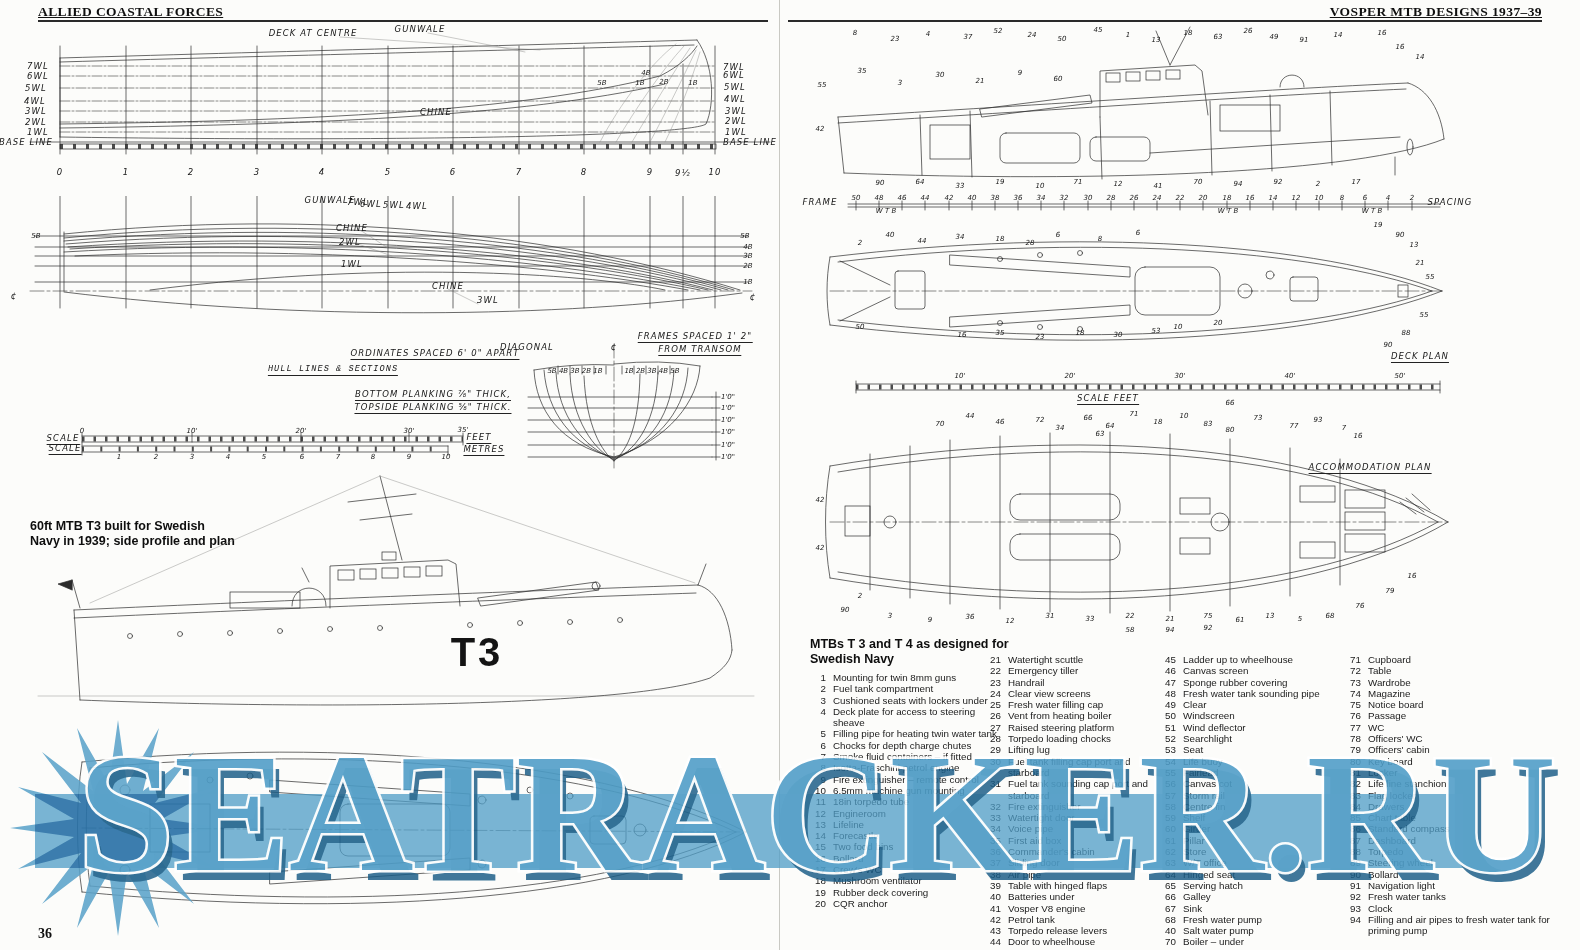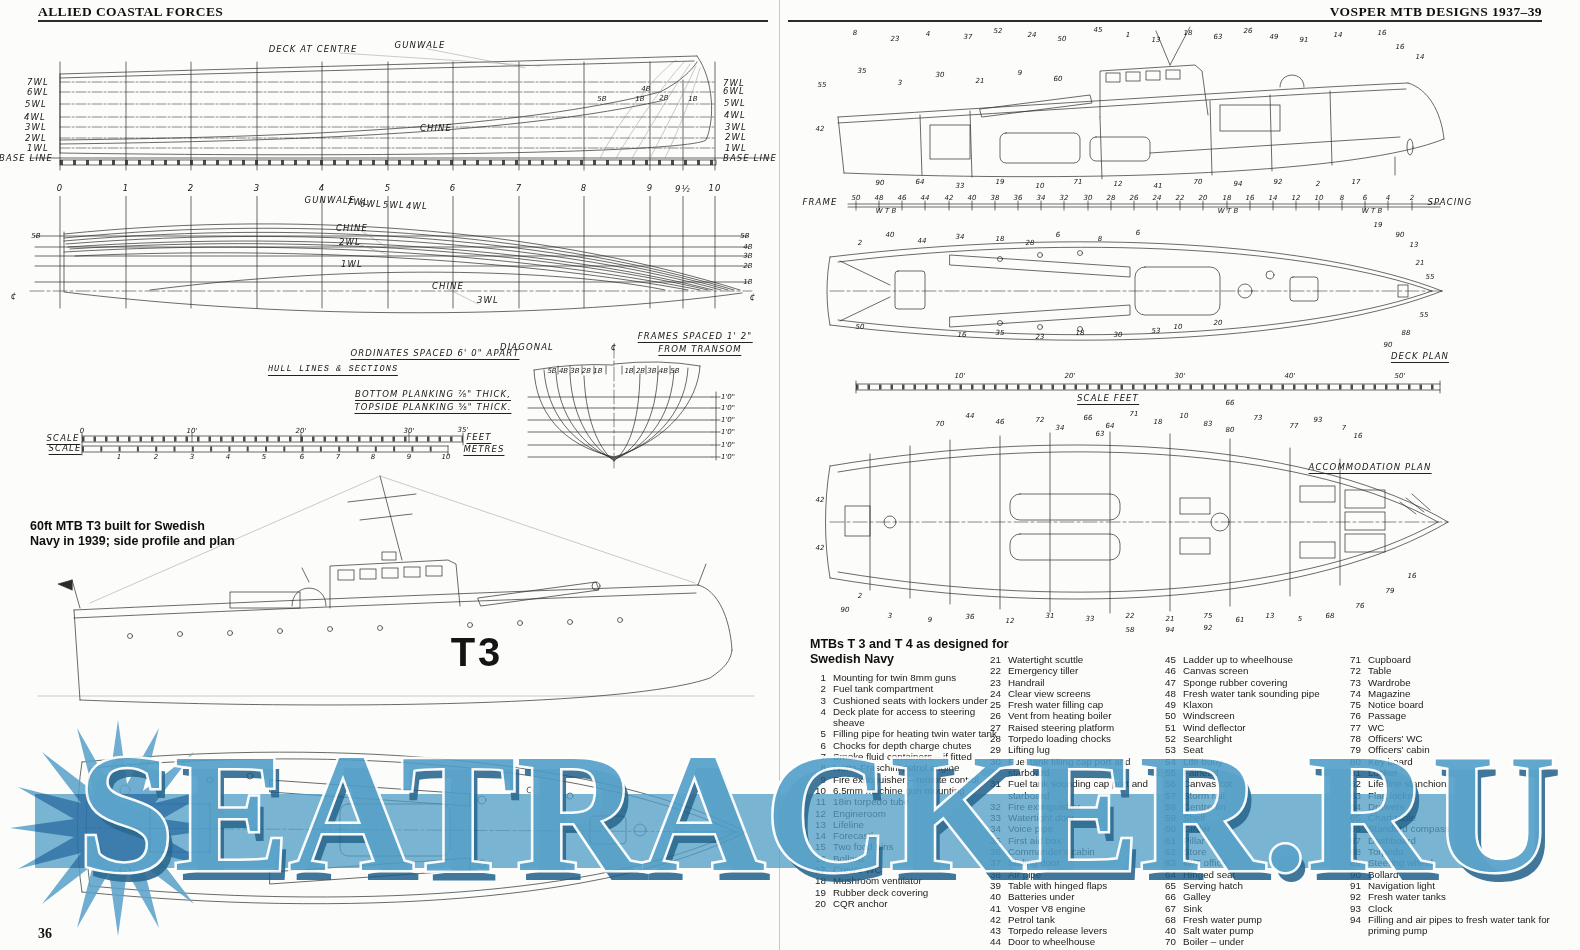--- a/index.html
+++ b/index.html
@@ -5,7 +5,7 @@
   html,body{margin:0;padding:0;}
   .sheet{position:relative;width:1580px;height:950px;background:#fcfcfa;overflow:hidden;
          font-family:"Liberation Sans",sans-serif;color:#111;}
-  .hdr{position:absolute;top:4px;font:bold 13.5px "Liberation Serif",serif;letter-spacing:.4px;color:#101010;}
+  .hdr{position:absolute;top:4px;font:bold 13.5px "Liberation Serif",serif;letter-spacing:.4px;color:#101010;text-decoration:underline;}
   .hdr-rule{position:absolute;top:20px;height:2px;background:#2a2a2a;}
   .gutter{position:absolute;left:779px;top:0;width:1px;height:950px;background:#c9c9c3;}
   .pagenum{position:absolute;left:38px;top:926px;font:bold 14px "Liberation Serif",serif;}

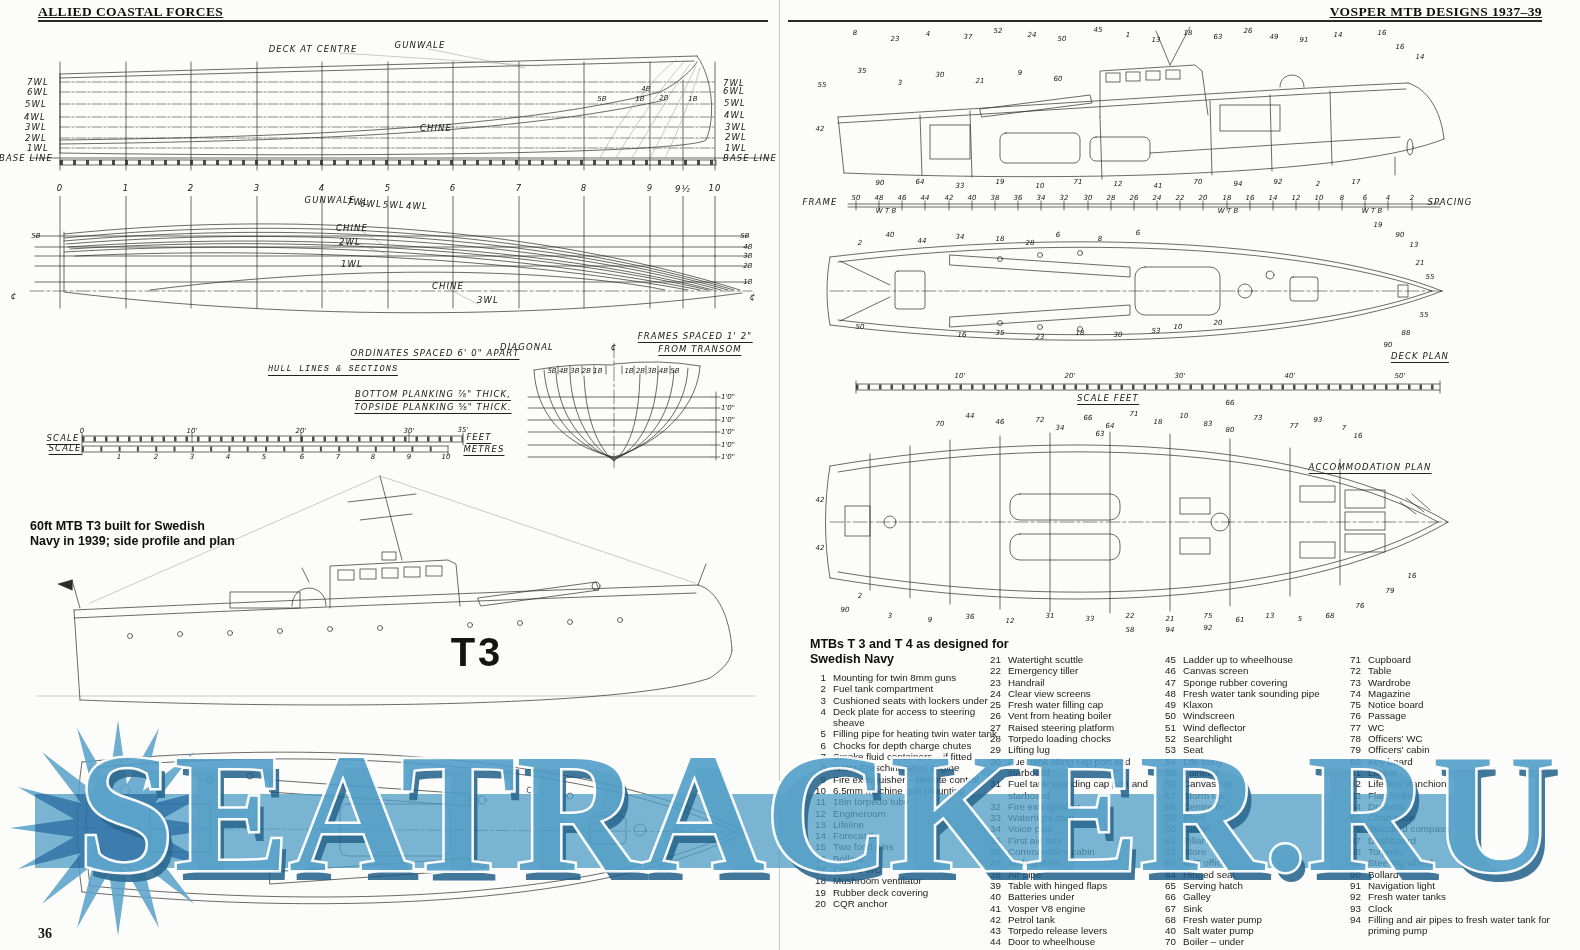--- a/index.html
+++ b/index.html
@@ -47,7 +47,7 @@
   <div class="hdr-rule" style="left:788px;width:754px"></div>
   <div class="gutter"></div>
 
-  <div class="dwg" style="left:0;top:40px;width:775px;height:158px">
+  <div class="dwg" style="left:0;top:24px;width:775px;height:158px">
     <svg width="775" height="158" viewBox="0 0 775 158">
       <g class="lt">
         <line x1="60" y1="22" x2="60" y2="130"></line>

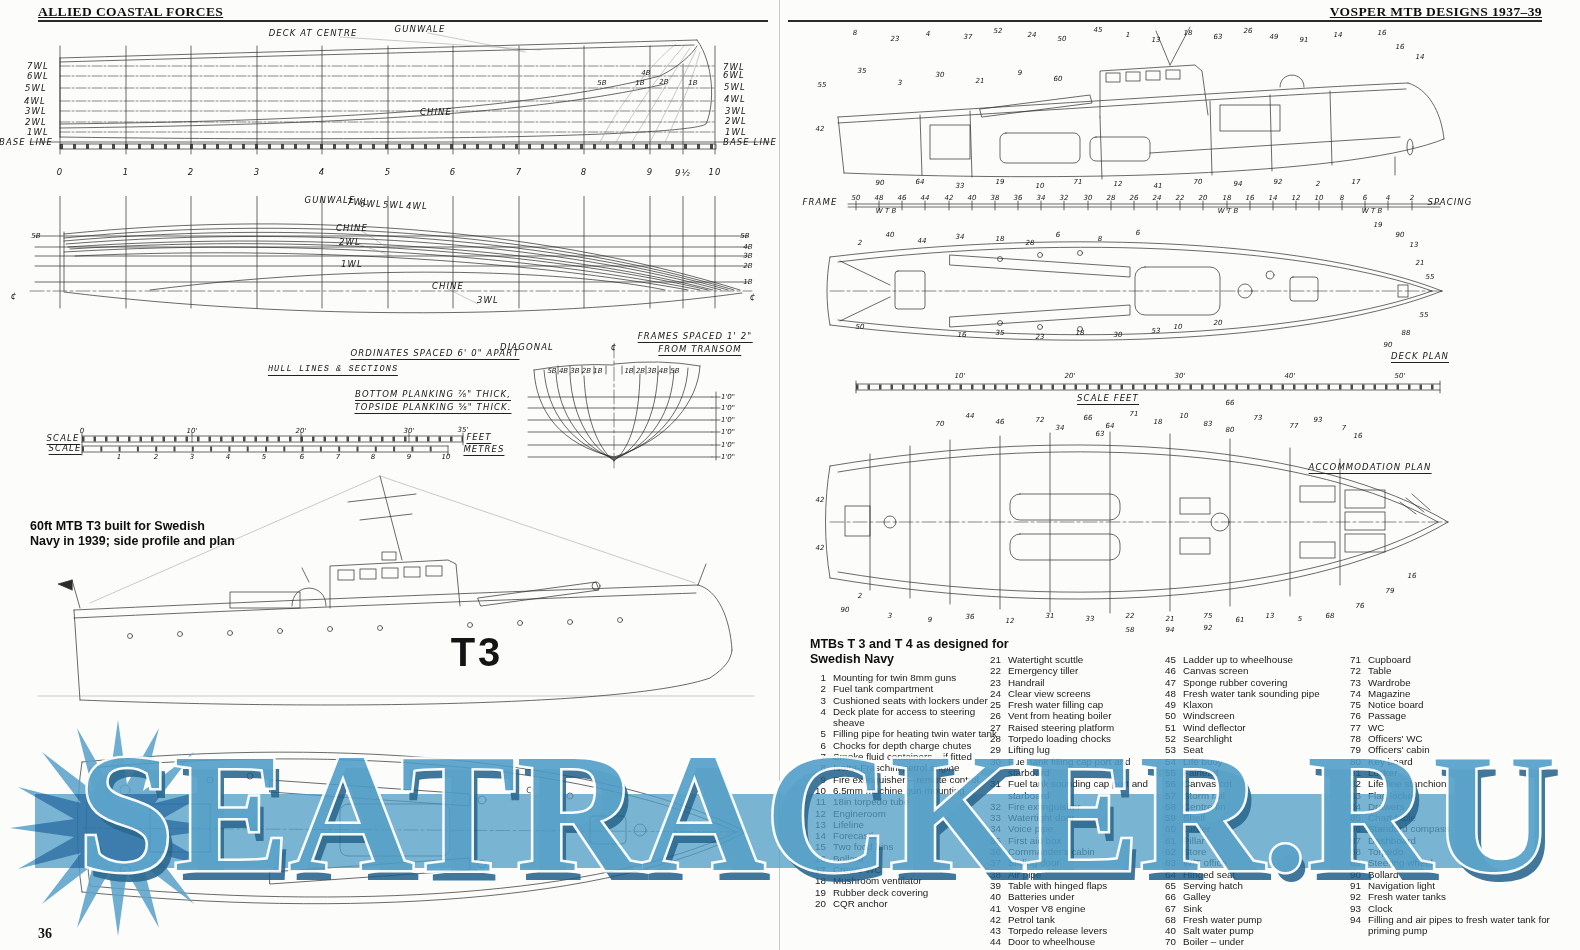--- a/index.html
+++ b/index.html
@@ -843,7 +843,7 @@
       </div>
       <div class="pl-item">
         <span class="pl-n">49</span>
-        <span class="pl-t">Klaxon</span>
+        <span class="pl-t">Clear</span>
       </div>
       <div class="pl-item">
         <span class="pl-n">50</span>

